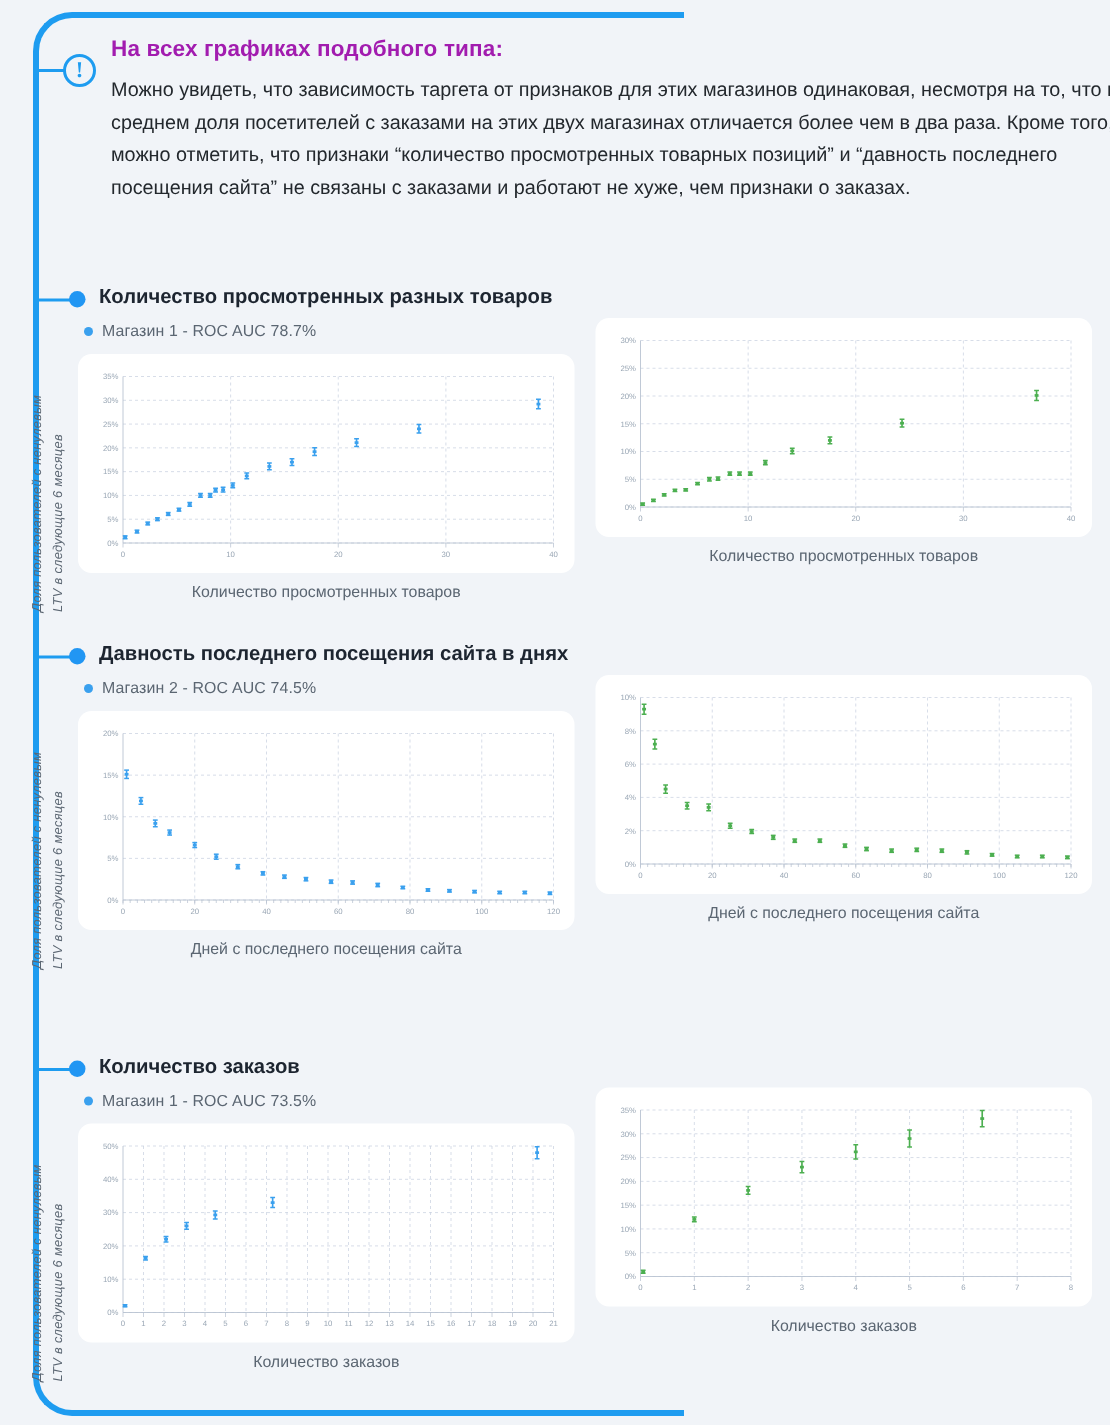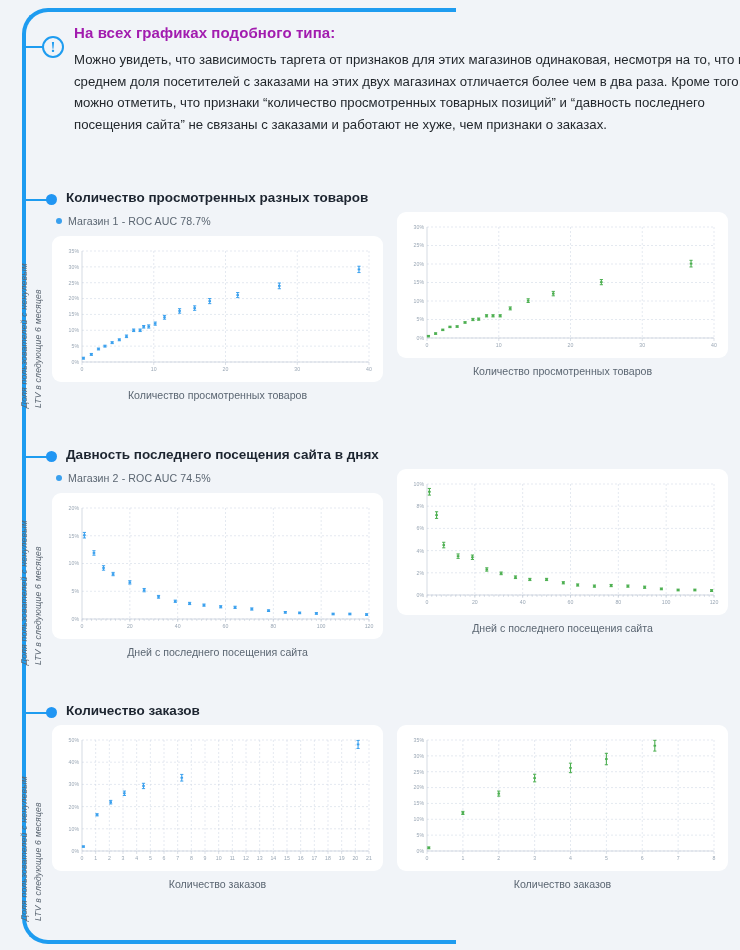--- a/index.html
+++ b/index.html
@@ -426,7 +426,7 @@
           </div>
         </div>
       </div>
-      <div class="section" style="top: 447px;">
+      <div class="section" style="top: 428px;">
         <div class="sec-head">
           <span class="sec-line"></span>
           <span class="sec-dot"></span>

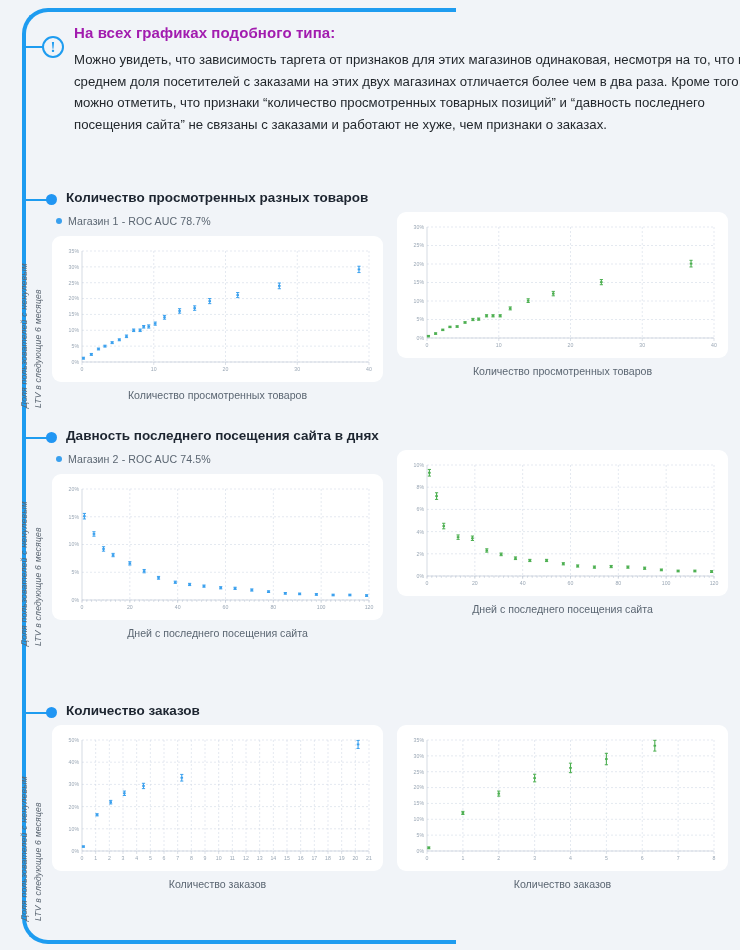--- a/index.html
+++ b/index.html
@@ -821,6 +821,10 @@
         </div>
         <div class="charts-row" style="top: 22px;">
           <div class="chart-col">
+            <div class="legend">
+              <span class="legend-dot" style="background:#3aa0ee"></span>
+              <span class="legend-text">Магазин 1 -  ROC AUC 73.5%</span>
+            </div>
             <div class="card">
               <div class="plot">
                 <svg viewBox="0 0 319 135" preserveAspectRatio="xMidYMid meet">

